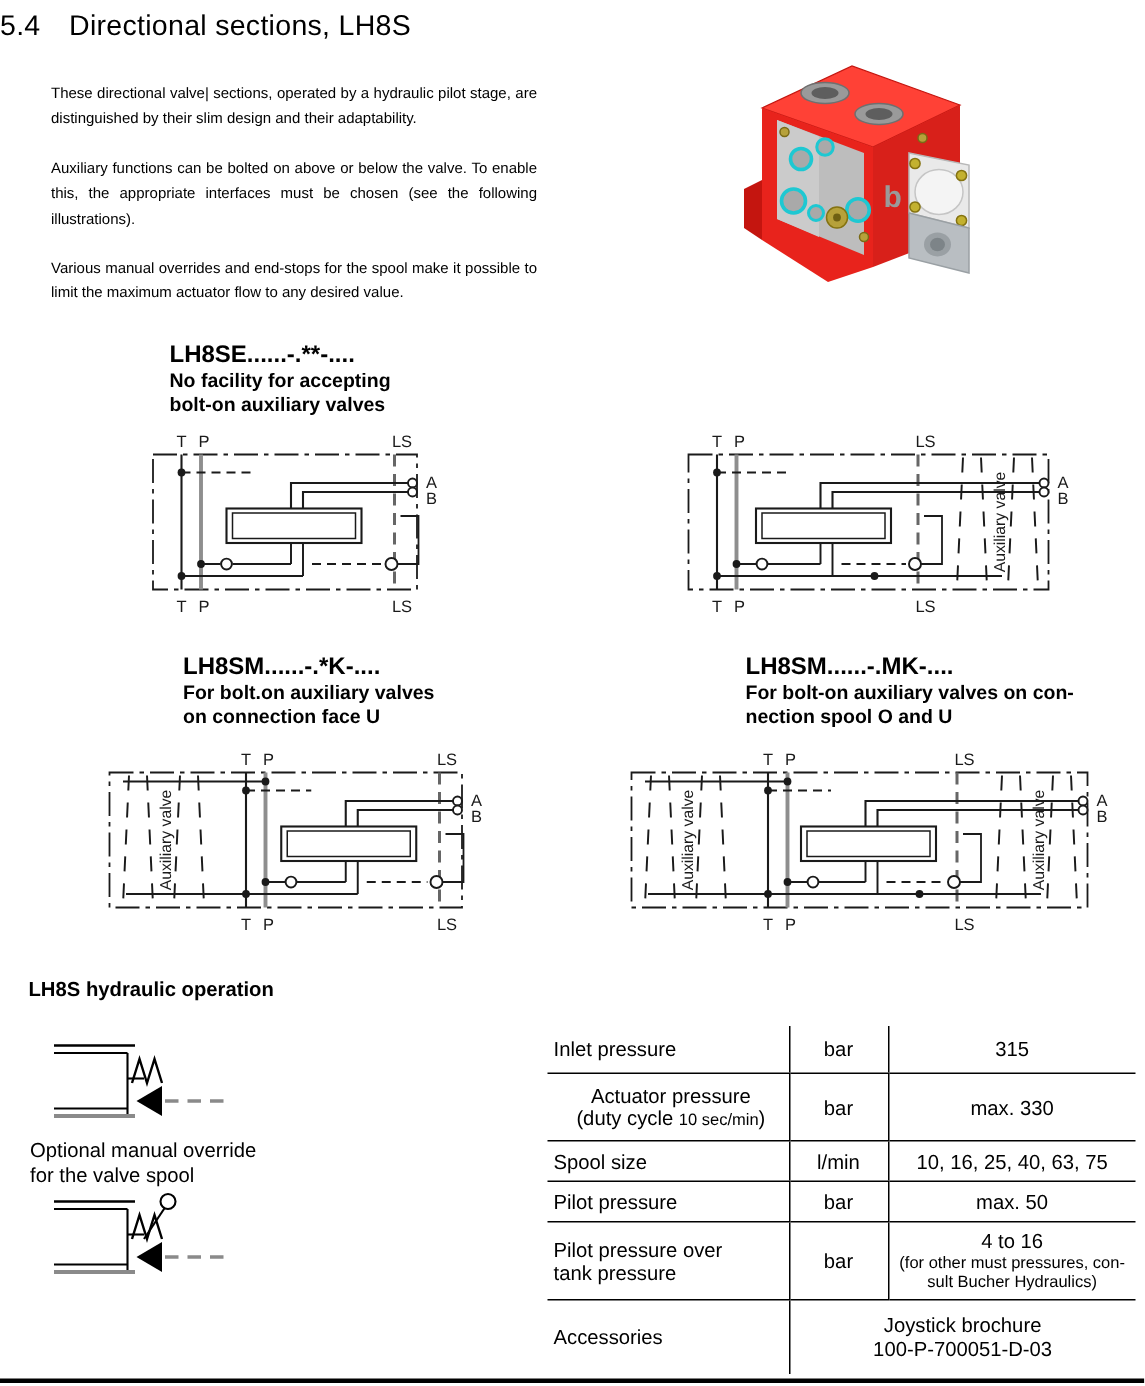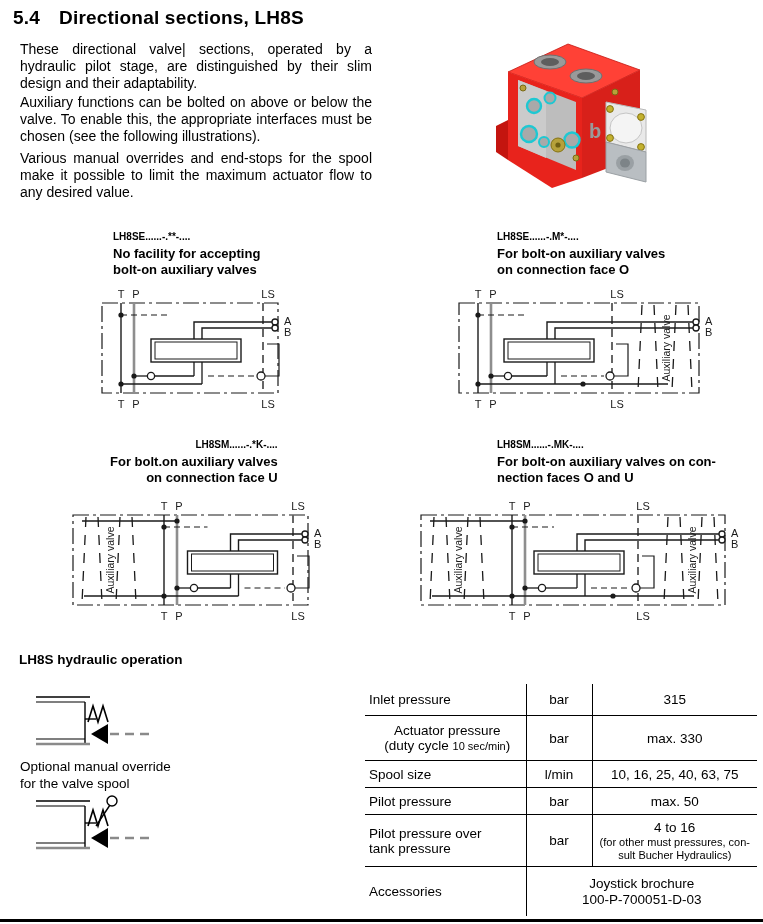--- a/index.html
+++ b/index.html
@@ -30,7 +30,7 @@
 
 <div class="page">
 
-  <div class="abs heading" style="left:13px;top:7px;font-weight:bold;">
+  <div class="abs heading" style="left:0;top:7px;">
     <span class="num">5.4</span>
     <span>Directional sections, LH8S</span>
   </div>

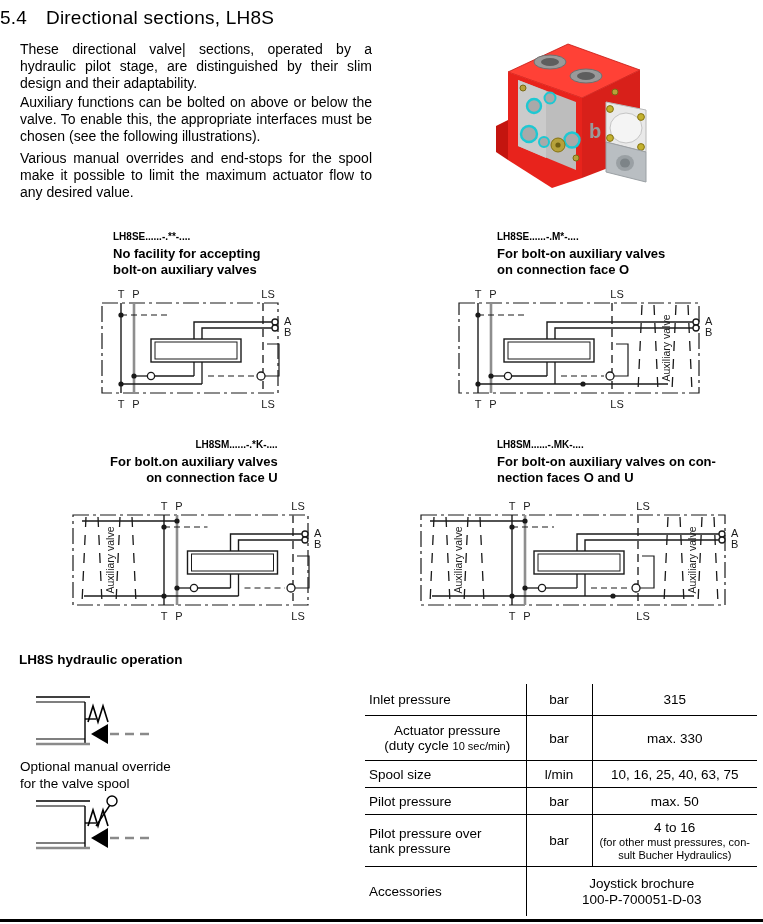--- a/index.html
+++ b/index.html
@@ -8,7 +8,7 @@
   .abs{position:absolute;}
   .heading{display:flex;font-size:19px;letter-spacing:.2px;}
   .heading .num{width:46px;}
-  .para{font-size:14px;line-height:16.9px;text-align:justify;margin:2px;}
+  .para{font-size:10px;line-height:16.9px;text-align:justify;margin:16px;}
   .para.gap{margin-top:6px;}
   .cap .code{font-size:10px;font-weight:bold;line-height:16.5px;}
   .cap .desc{font-size:13px;line-height:16.5px;font-weight:bold;}

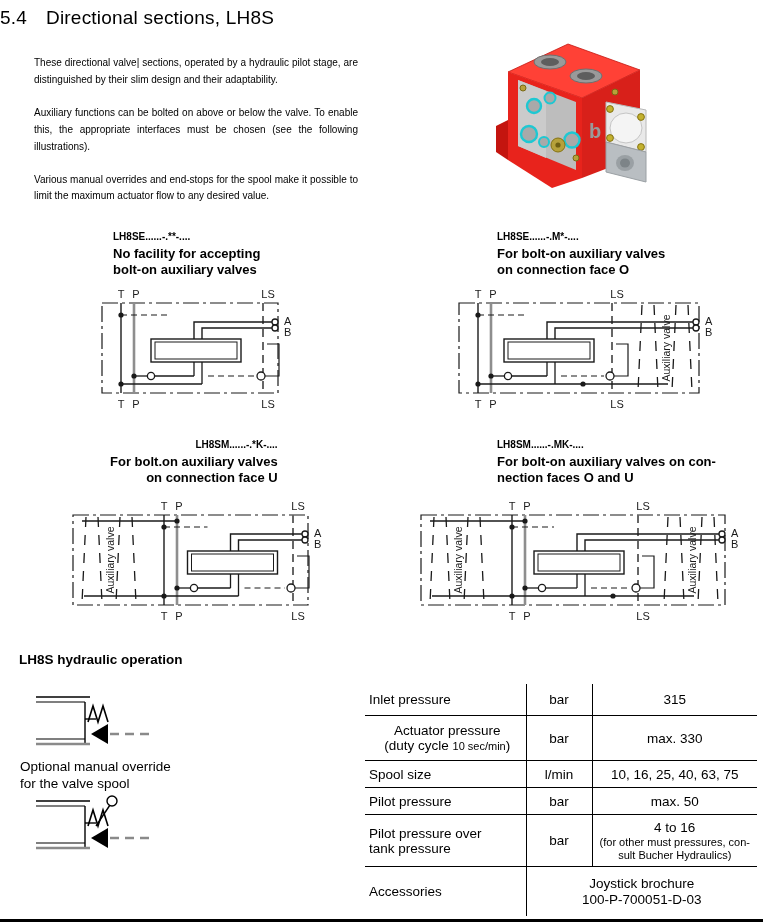--- a/index.html
+++ b/index.html
@@ -10,7 +10,7 @@
   .heading .num{width:46px;}
   .para{font-size:10px;line-height:16.9px;text-align:justify;margin:16px;}
   .para.gap{margin-top:6px;}
-  .cap .code{font-size:10px;font-weight:bold;line-height:16.5px;}
+  .cap .code{font-size:16px;font-weight:bold;line-height:16.5px;}
   .cap .desc{font-size:13px;line-height:16.5px;font-weight:bold;}
   .op-heading{font-size:13.5px;font-weight:bold;}
   .op-caption{font-size:13.5px;line-height:17px;}

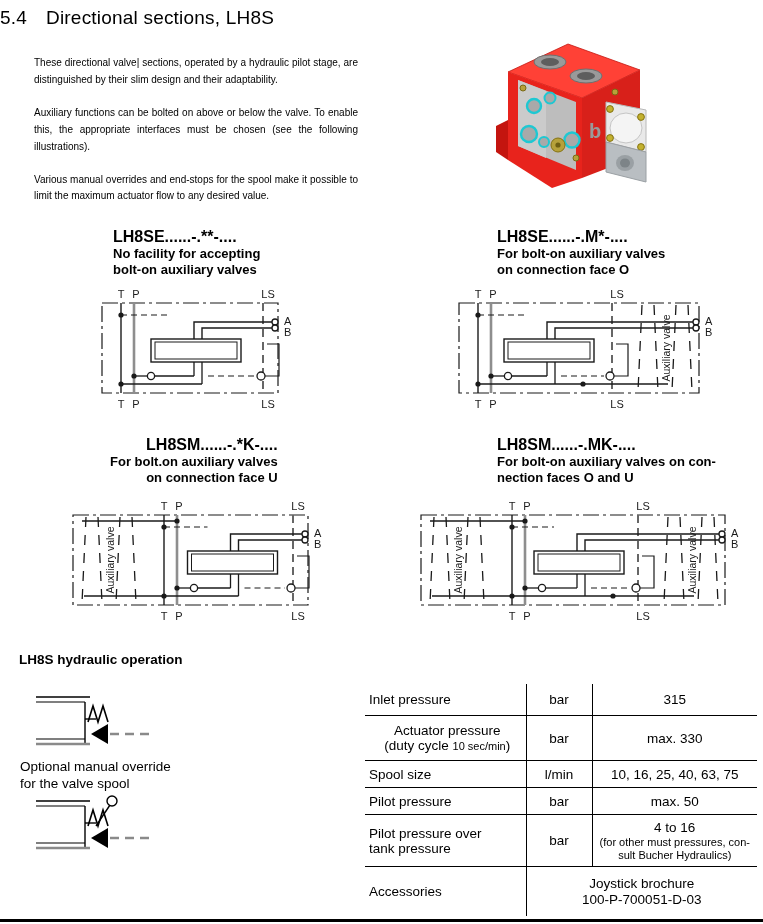--- a/index.html
+++ b/index.html
@@ -89,11 +89,6 @@
     <div class="code">LH8SE......-.**-....</div>
     <div class="desc">No facility for accepting</div>
     <div class="desc">bolt-on auxiliary valves</div>
-  </div>
-  <div class="abs cap" style="left:497px;top:229px;">
-    <div class="code">LH8SE......-.M*-....</div>
-    <div class="desc">For bolt-on auxiliary valves</div>
-    <div class="desc">on connection face O</div>
   </div>
   <div class="abs cap" style="left:110px;top:437px;text-align:right;">
     <div class="code">LH8SM......-.*K-....</div>

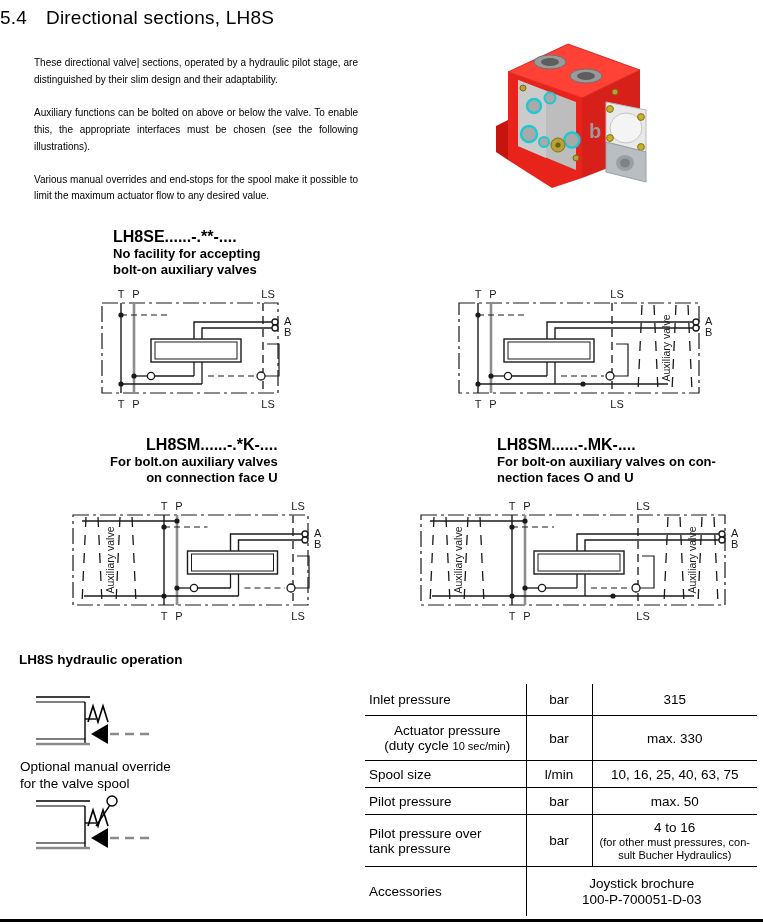--- a/index.html
+++ b/index.html
@@ -90,7 +90,7 @@
     <div class="desc">No facility for accepting</div>
     <div class="desc">bolt-on auxiliary valves</div>
   </div>
-  <div class="abs cap" style="left:110px;top:437px;text-align:right;">
+  <div class="abs cap" style="left:122px;top:437px;">
     <div class="code">LH8SM......-.*K-....</div>
     <div class="desc">For bolt.on auxiliary valves</div>
     <div class="desc">on connection face U</div>

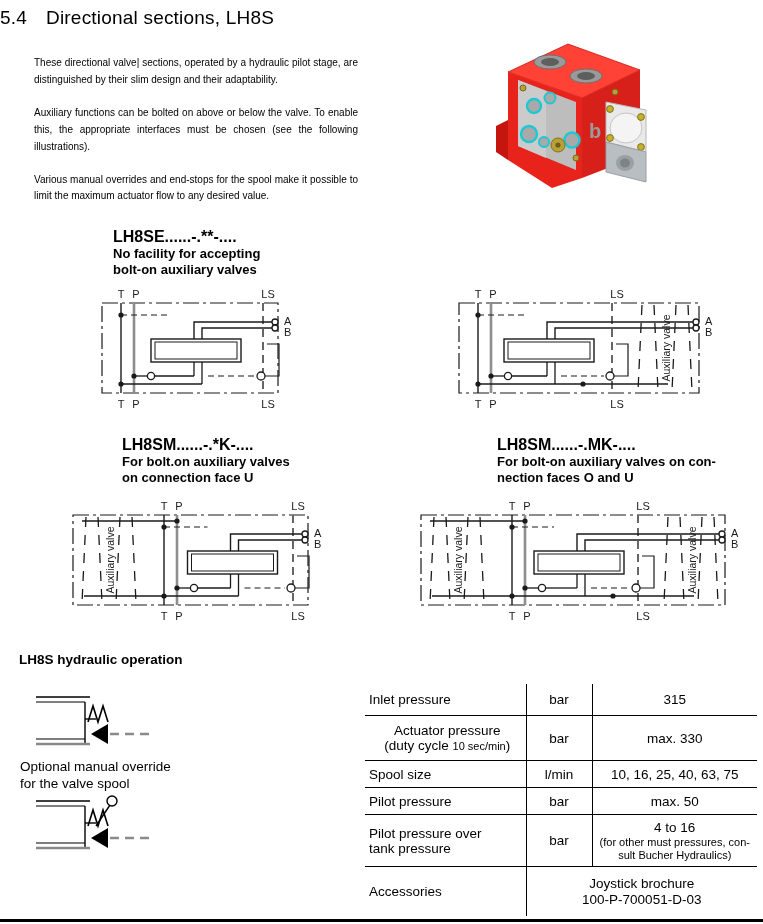--- a/index.html
+++ b/index.html
@@ -98,7 +98,7 @@
   <div class="abs cap" style="left:497px;top:437px;">
     <div class="code">LH8SM......-.MK-....</div>
     <div class="desc">For bolt-on auxiliary valves on con-</div>
-    <div class="desc">nection faces O and U</div>
+    <div class="desc">nection spool O and U</div>
   </div>
 
   <div class="abs diagram" style="left:101px;top:288px;">

